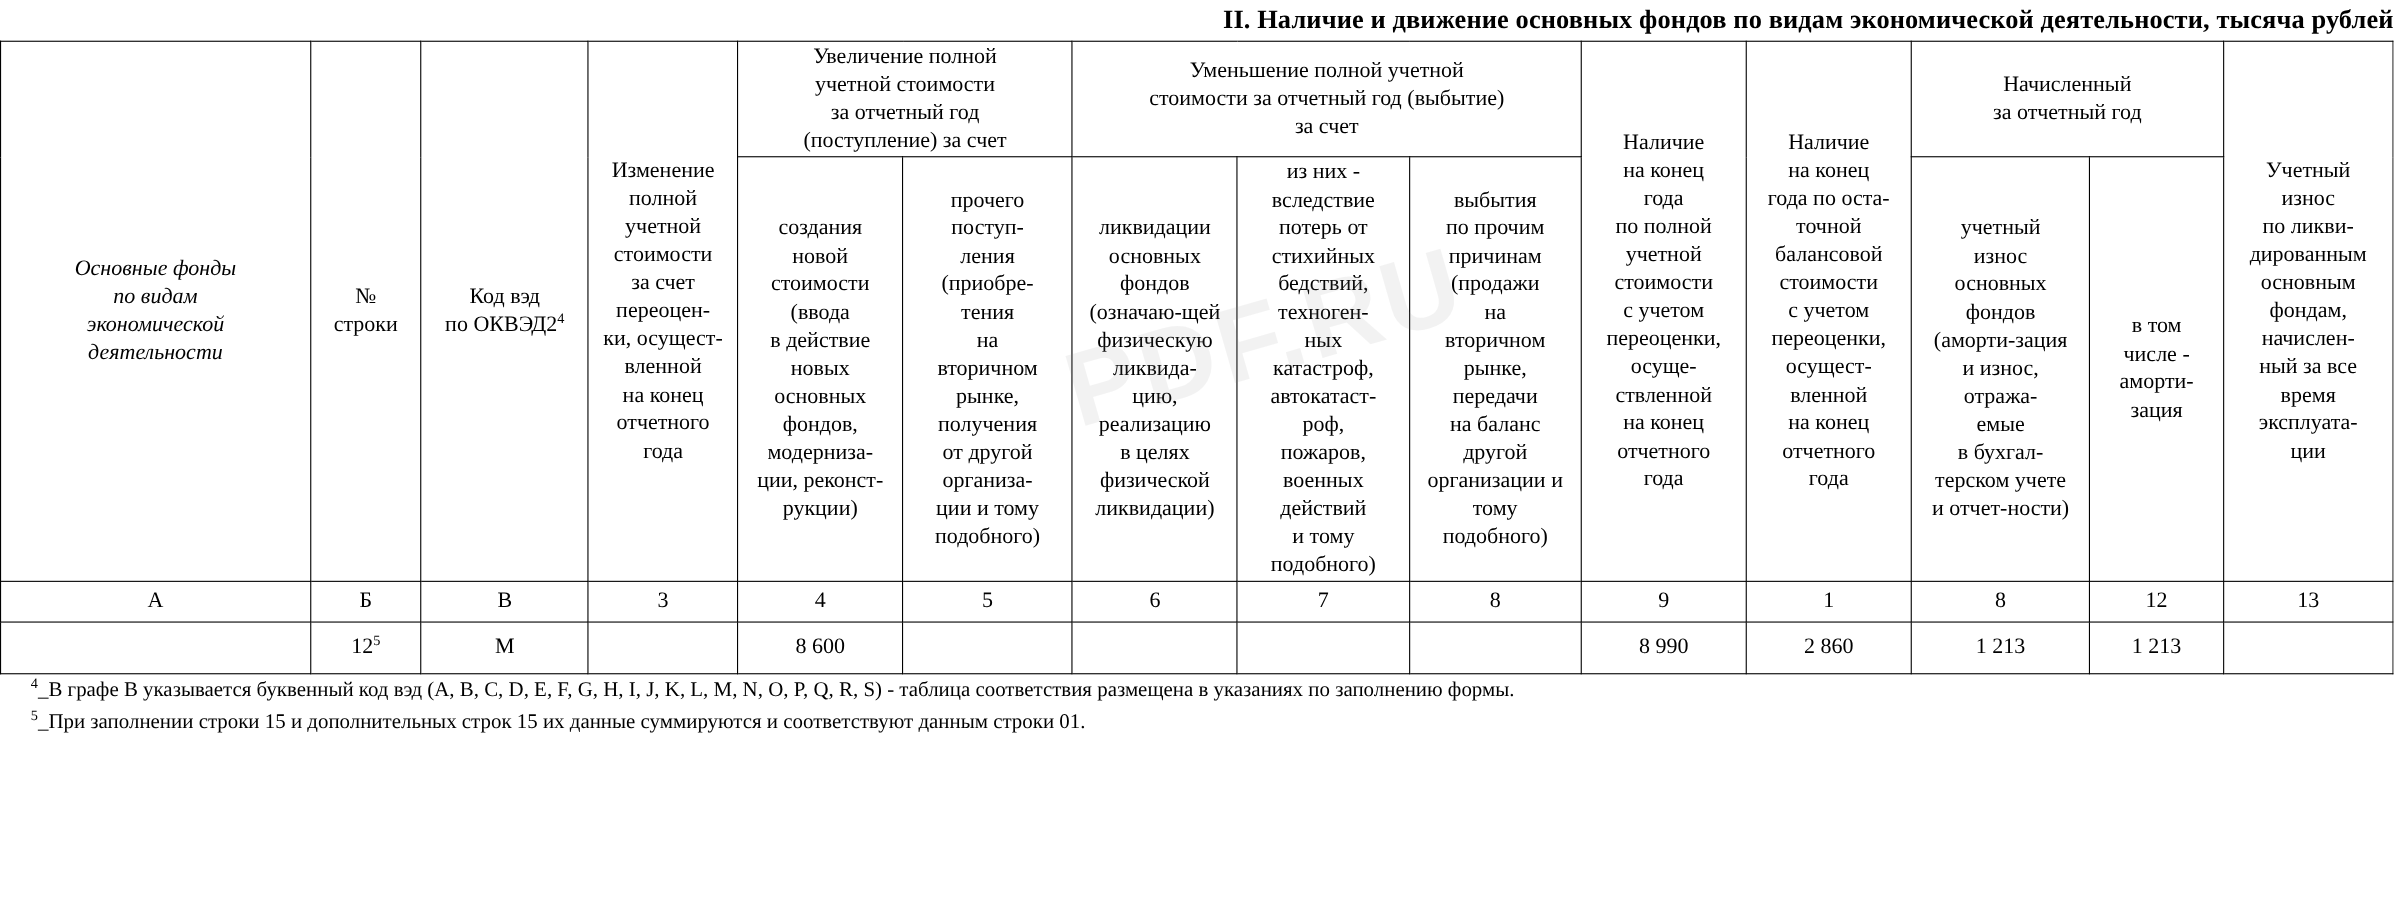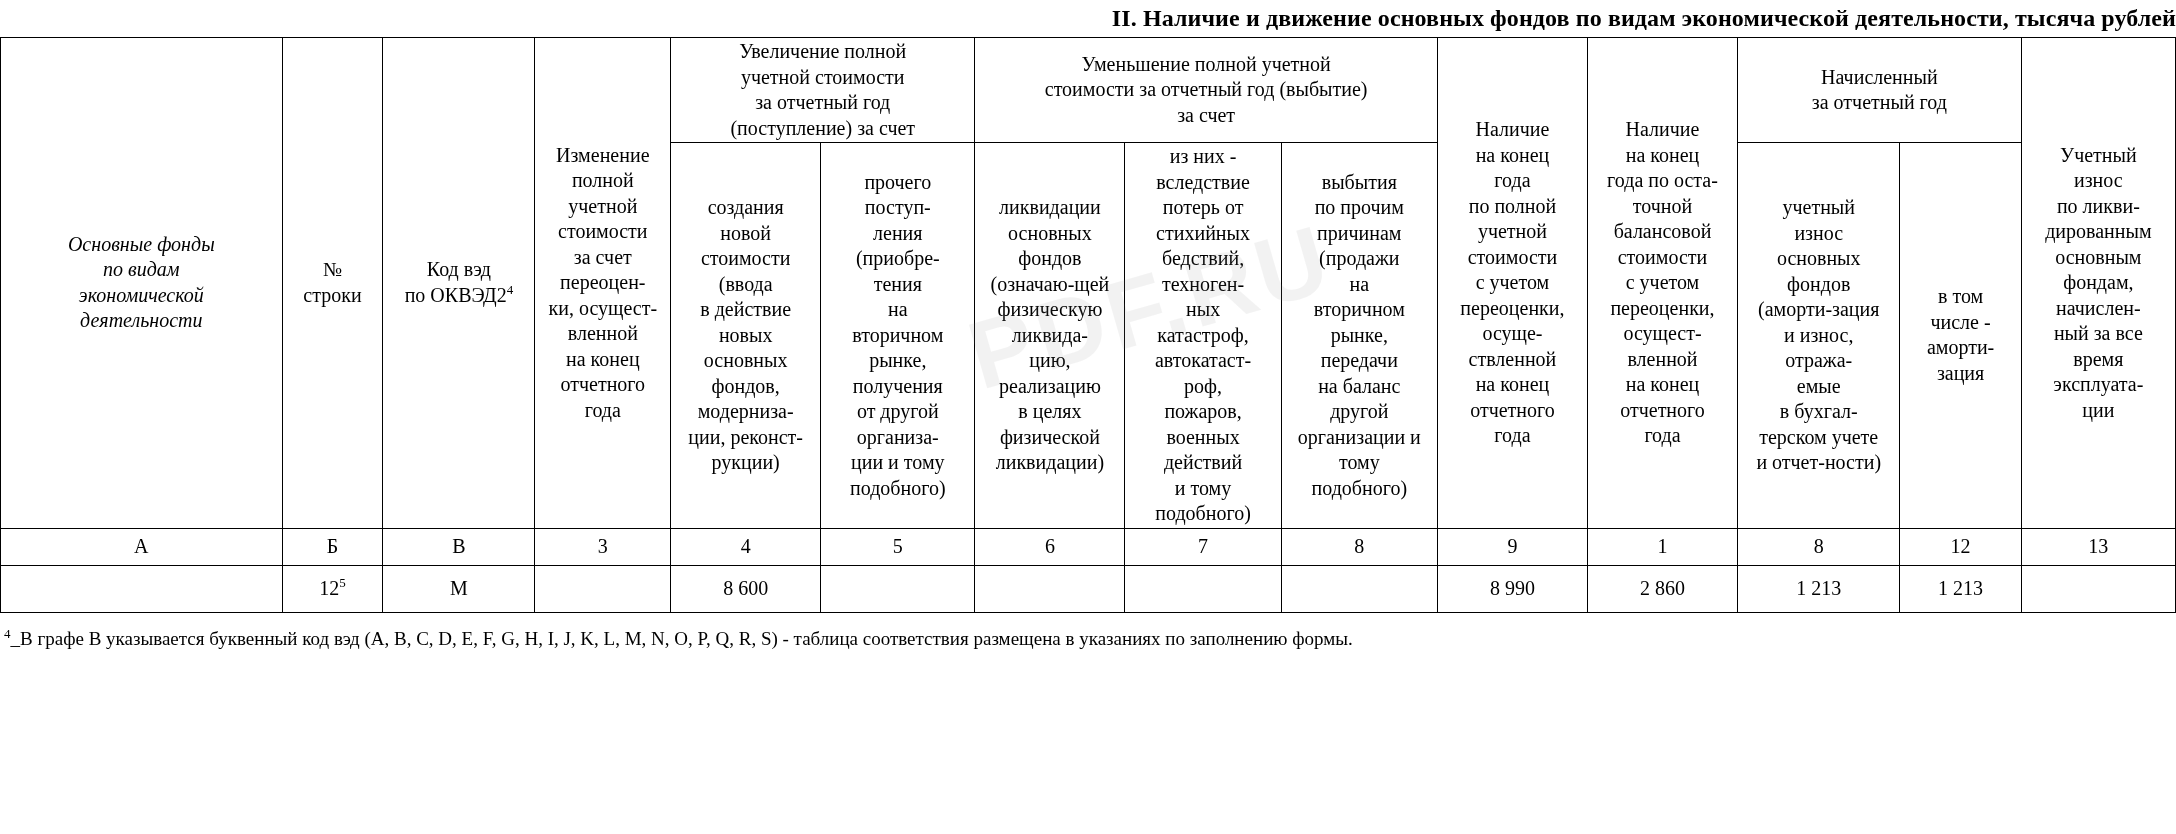--- a/index.html
+++ b/index.html
@@ -73,9 +73,10 @@
 
   
   .footnotes {
-    padding-top: 11px;
+    padding-top: 0;
     font-size: 19px;
     line-height: 29px;
+    margin-left: 24px;
   }
   .footnote-line {
     padding-left: 4px;

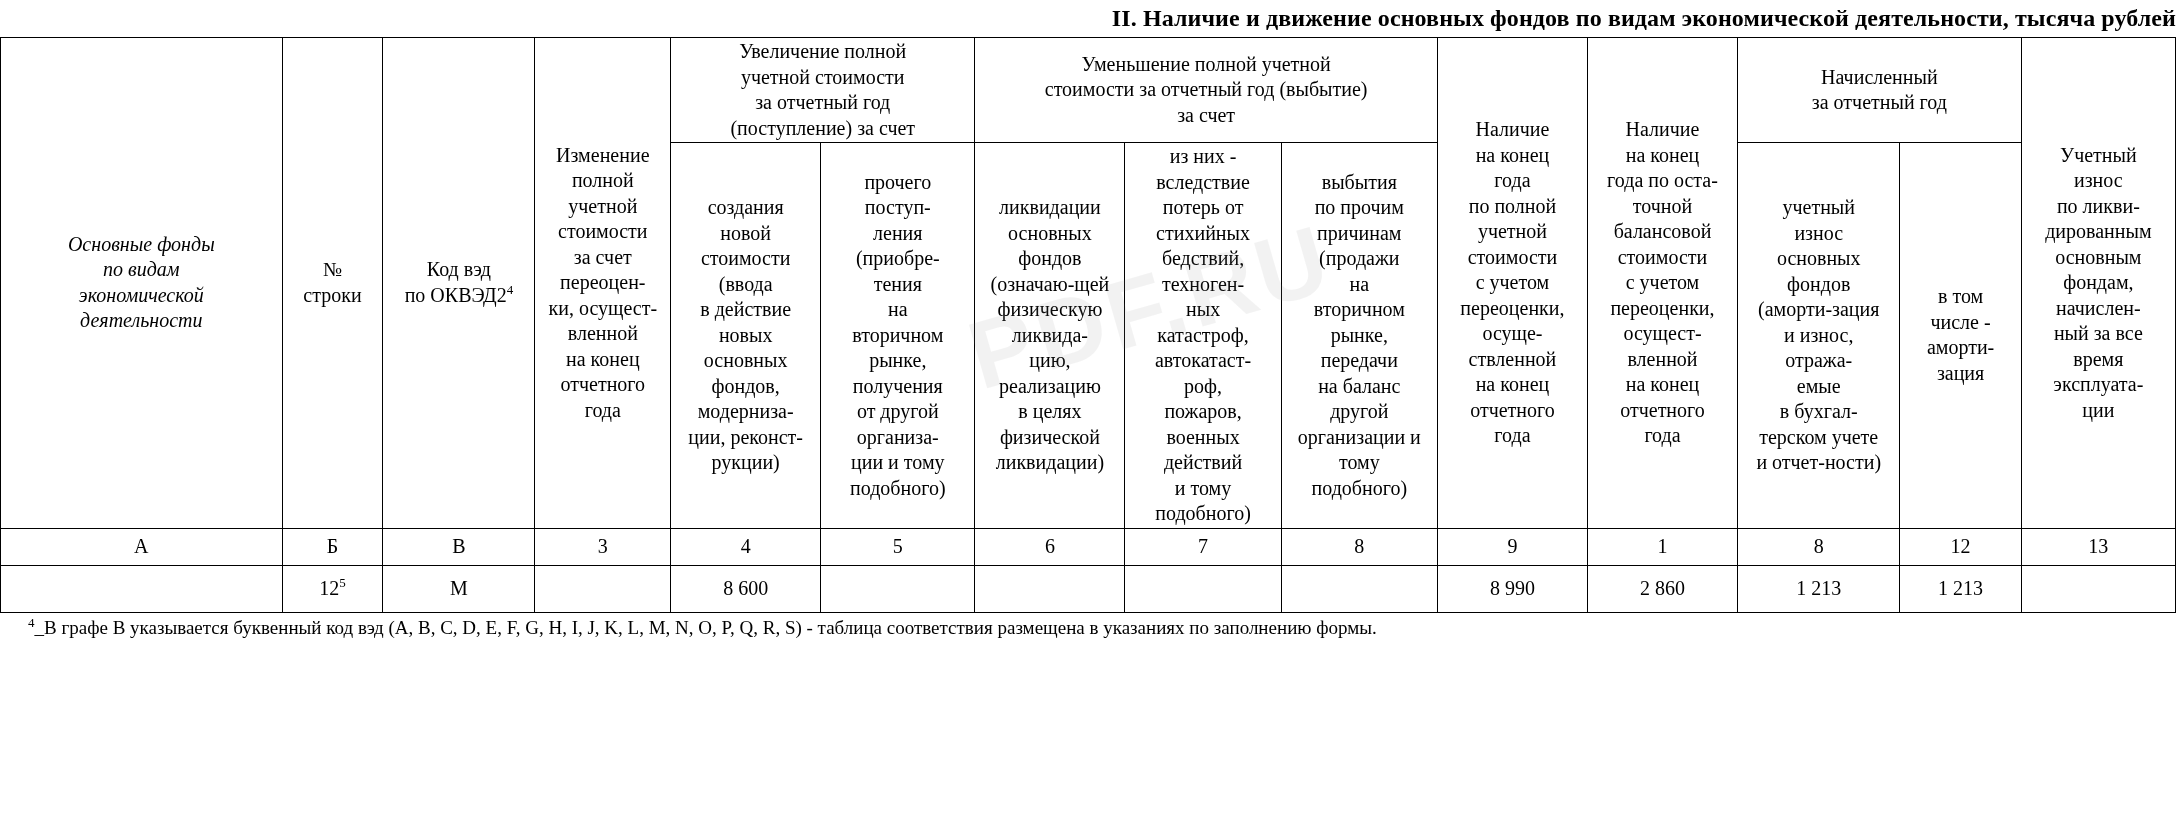--- a/index.html
+++ b/index.html
@@ -202,6 +202,7 @@
 
 <div class="footnotes">
   <div class="footnote-line"><span class="fn-mark">4</span><span>_В графе В указывается буквенный код вэд (A, B, C, D, E, F, G, H, I, J, K, L, M, N, O, P, Q, R, S) - таблица соответствия размещена в указаниях по заполнению формы.</span></div>
+  <div class="footnote-line"><span class="fn-mark">5</span><span>_При заполнении строки 15 и дополнительных строк 15 их данные суммируются и соответствуют данным строки 01.</span></div>
 </div>
 
 </body></html>

